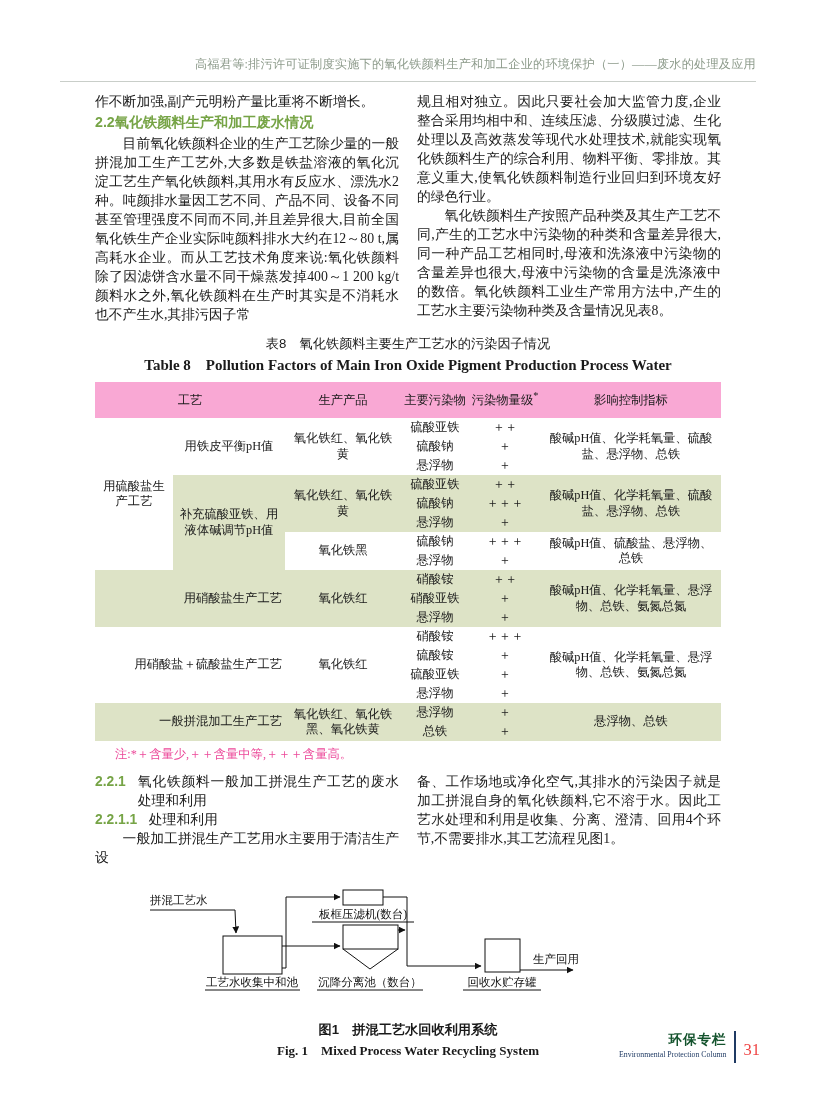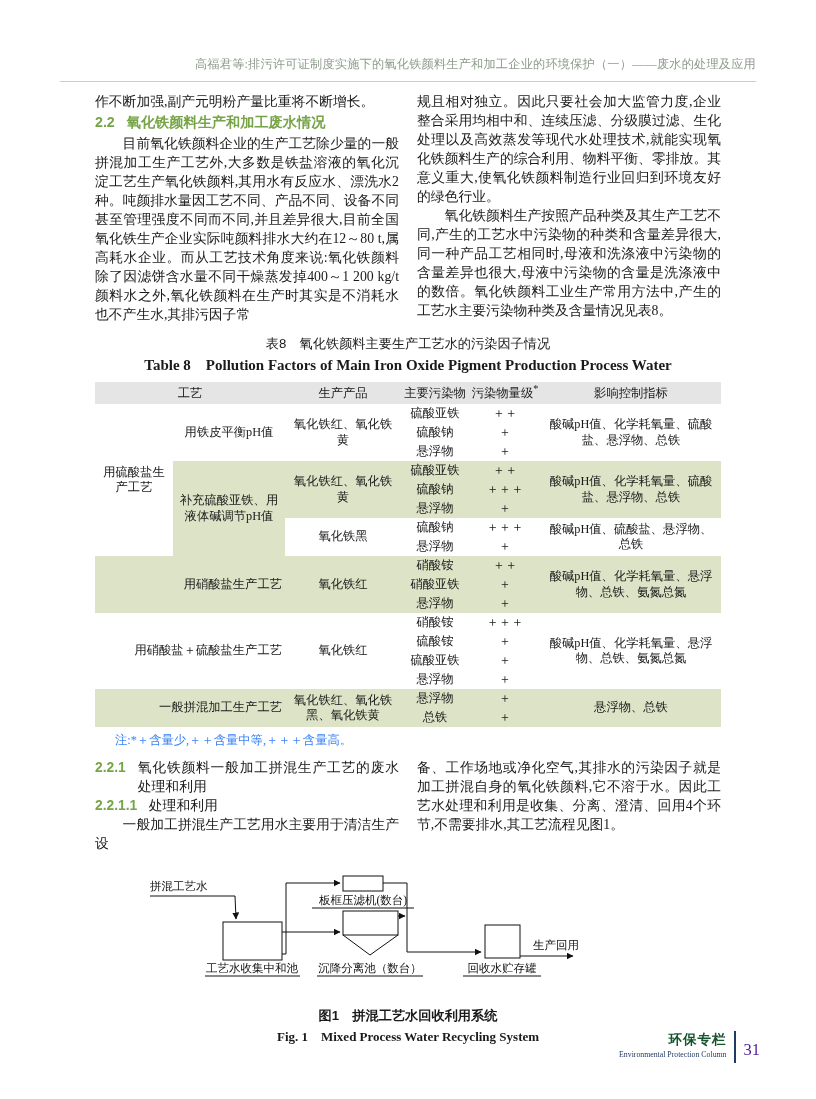--- a/index.html
+++ b/index.html
@@ -15,7 +15,7 @@
   .pind{text-indent:2em;}
   .h2{font-family:"Liberation Sans","DejaVu Sans",sans-serif;font-weight:bold;color:#76a446;
       font-size:14.2px;margin:2px 0 2px 0;line-height:19px;}
-  .h2 .num{margin-right:12px;}
+  .h2 .num{}
   .h3,.h4{display:flex;line-height:19px;font-size:13.8px;}
   .hnum{flex:0 0 3.1em;color:#76a446;font-family:"Liberation Sans","DejaVu Sans",sans-serif;font-weight:bold;}
   .hnum.wide{flex:0 0 3.9em;}

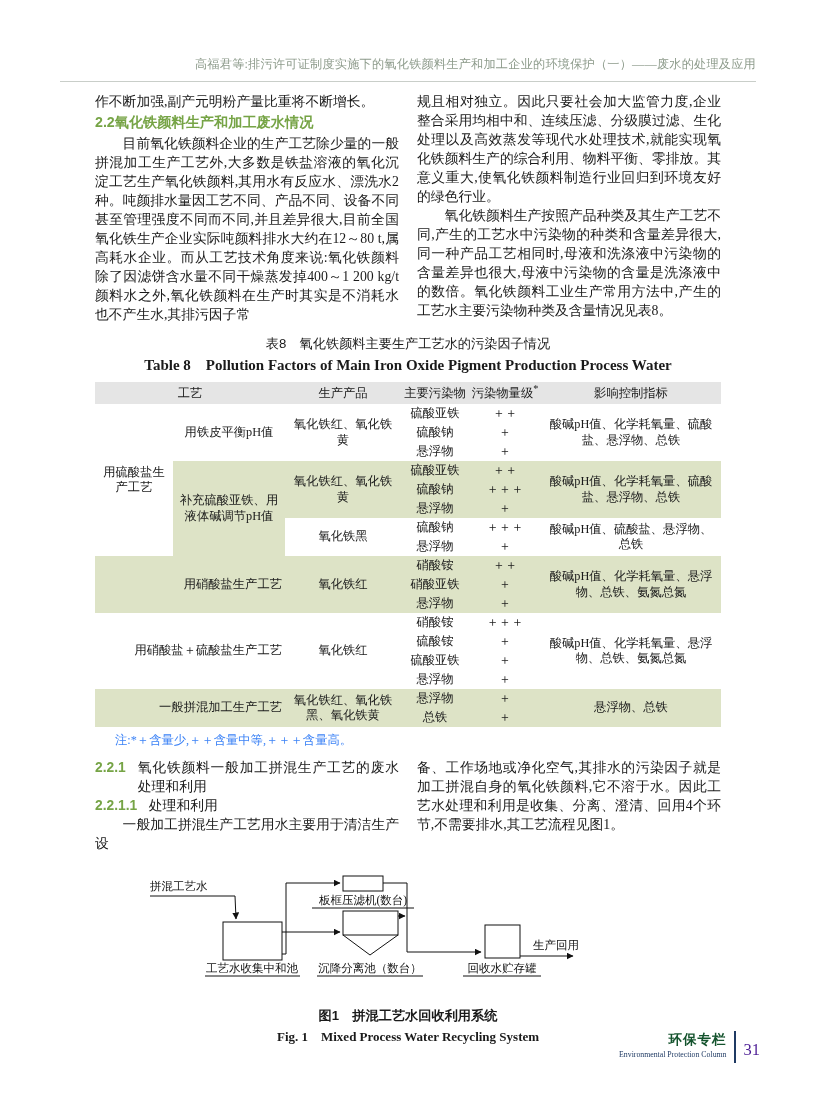--- a/index.html
+++ b/index.html
@@ -25,7 +25,7 @@
   .tcap-en{text-align:center;font-weight:bold;font-size:15px;margin-top:3px;}
   table{width:626px;border-collapse:collapse;table-layout:fixed;margin-top:7px;font-size:12.3px;}
   col.c1{width:78px;}col.c2{width:112px;}col.c3{width:116px;}col.c4{width:68px;}col.c5{width:72px;}col.c6{width:180px;}
-  thead th{background:#e5e5e5;font-weight:normal;height:22px;padding:0 2px;text-align:center;}
+  thead th{background:#f9a8d4;font-weight:normal;height:36px;padding:0 2px;text-align:center;}
   tbody td{text-align:center;vertical-align:middle;padding:1px 3px;line-height:15.5px;}
   tbody tr{height:19px;}
   .w{background:#ffffff;}

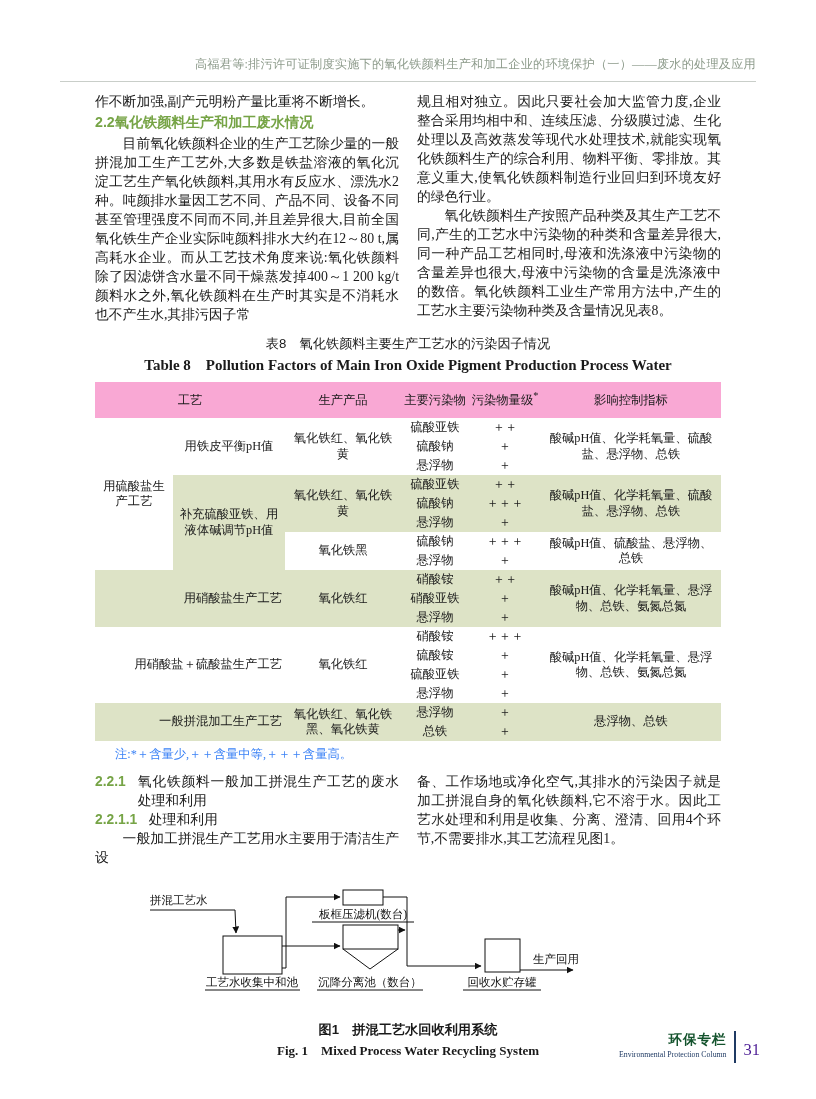--- a/index.html
+++ b/index.html
@@ -31,7 +31,7 @@
   .w{background:#ffffff;}
   .g{background:#dde3c6;}
   .c1l{text-align:right;padding-left:8px;}
-  .tnote{color:#3b82f6;font-size:12.3px;margin:5px 0 0 20px;}
+  .tnote{color:#ec4899;font-size:12.3px;margin:5px 0 0 20px;}
   .sec{margin-top:9px;justify-content:space-between;}
   .figwrap{margin-top:13px;}
   .fig text{font-size:11.5px;fill:#111;font-family:"Liberation Serif","DejaVu Serif",serif;}

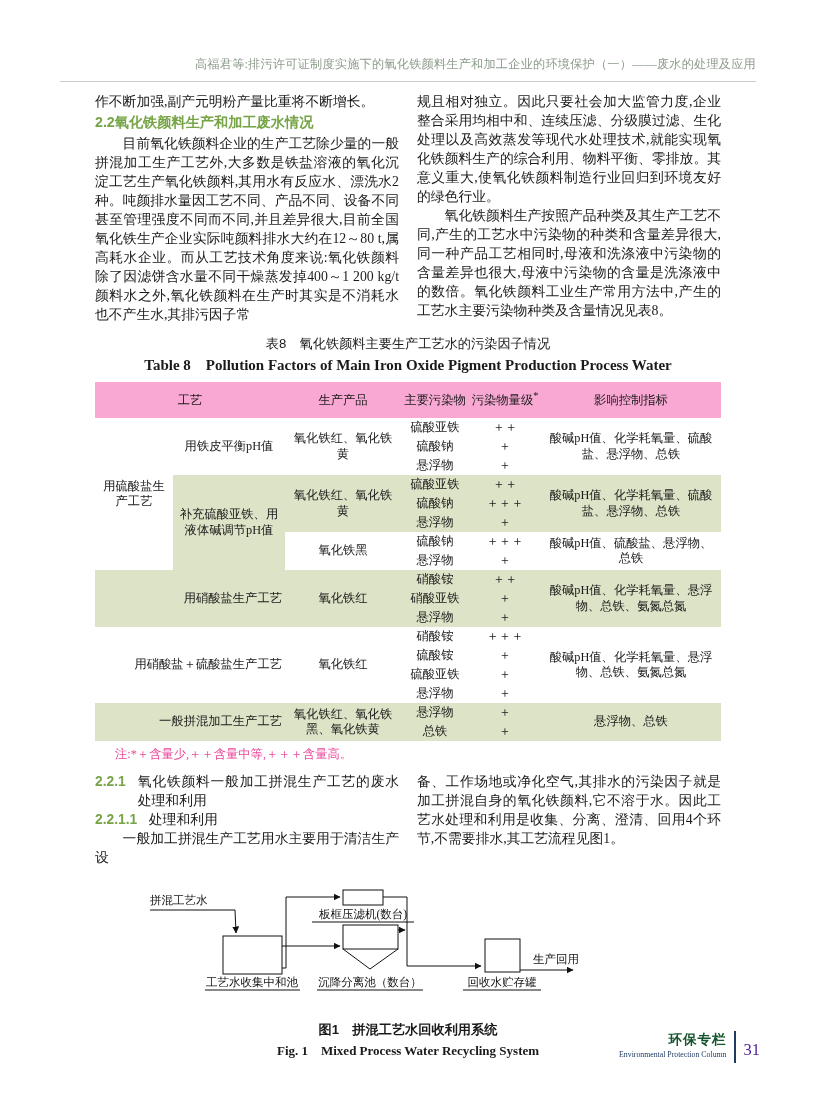--- a/index.html
+++ b/index.html
@@ -42,7 +42,7 @@
   .f-zh{font-family:"Liberation Sans","DejaVu Sans",sans-serif;font-weight:bold;font-size:13.5px;color:#14532d;letter-spacing:1px;}
   .f-en{font-size:7.8px;color:#1f3a63;margin-top:1px;}
   .f-bar{width:2px;height:32px;background:#1f3a63;margin-right:8px;}
-  .f-num{font-size:16.5px;color:#4c1d95;margin-top:9px;}
+  .f-num{font-size:16.5px;color:#ef4444;margin-top:9px;}
 </style>
 </head>
 <body>

